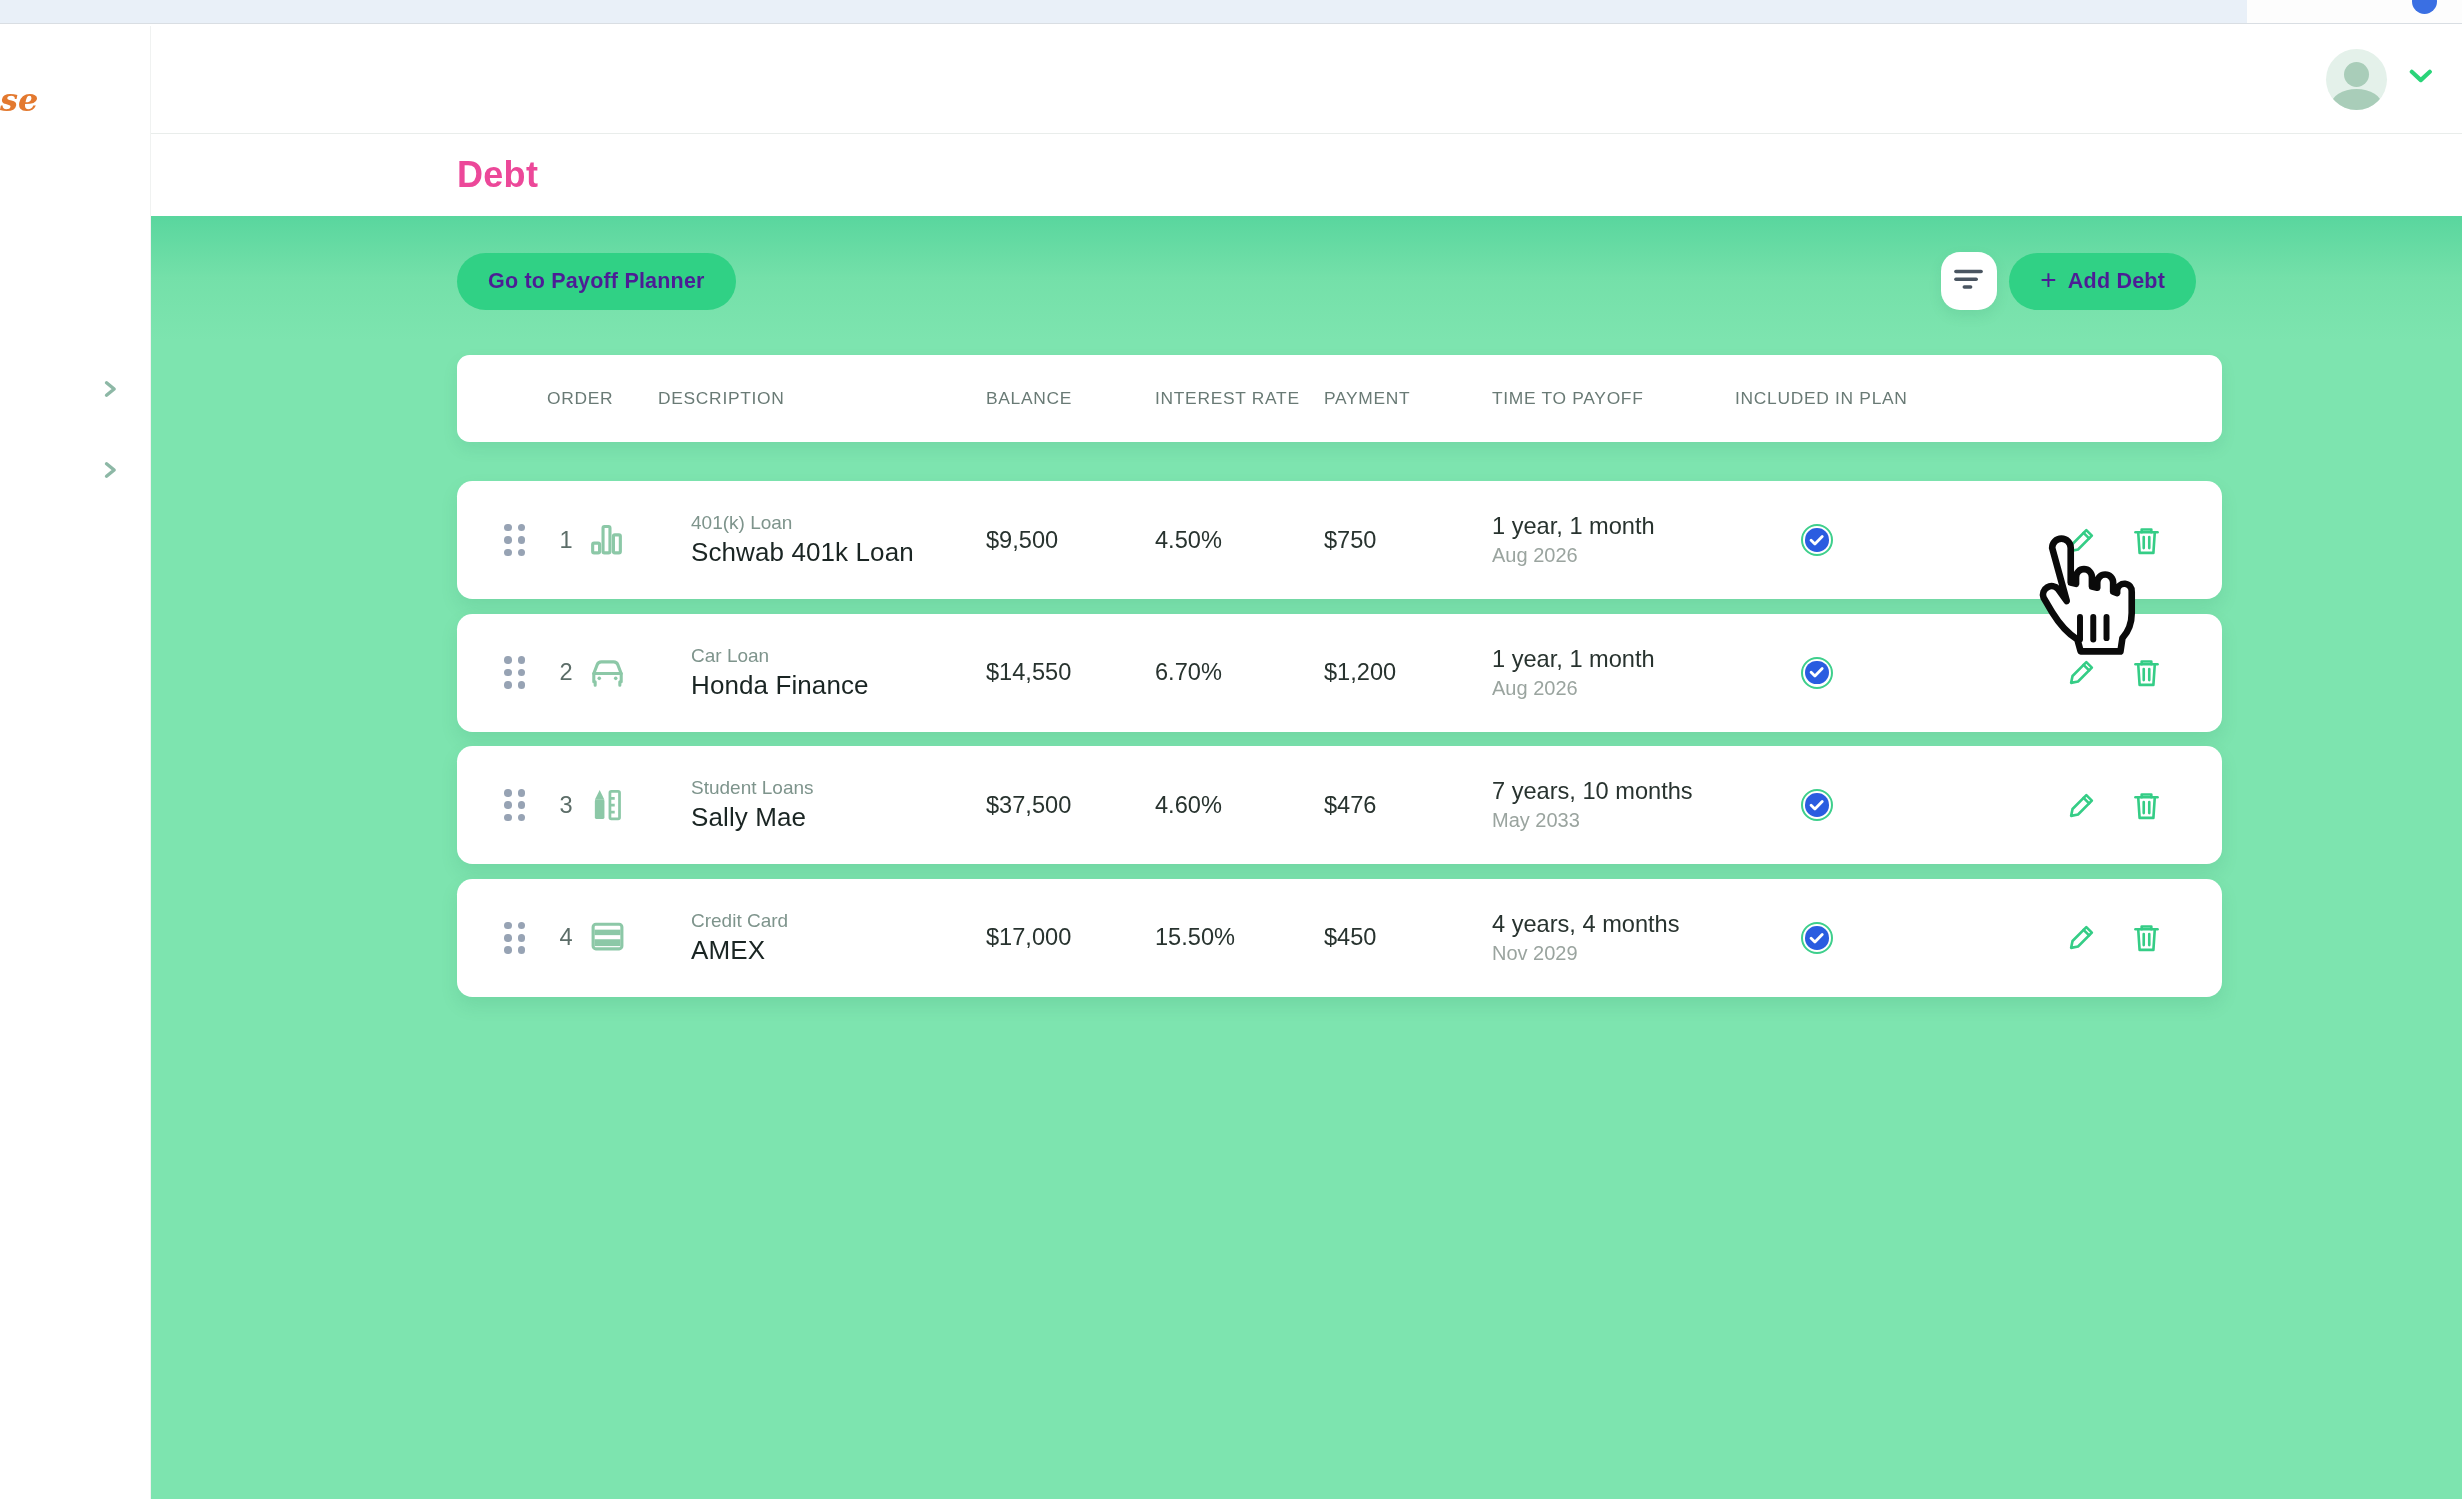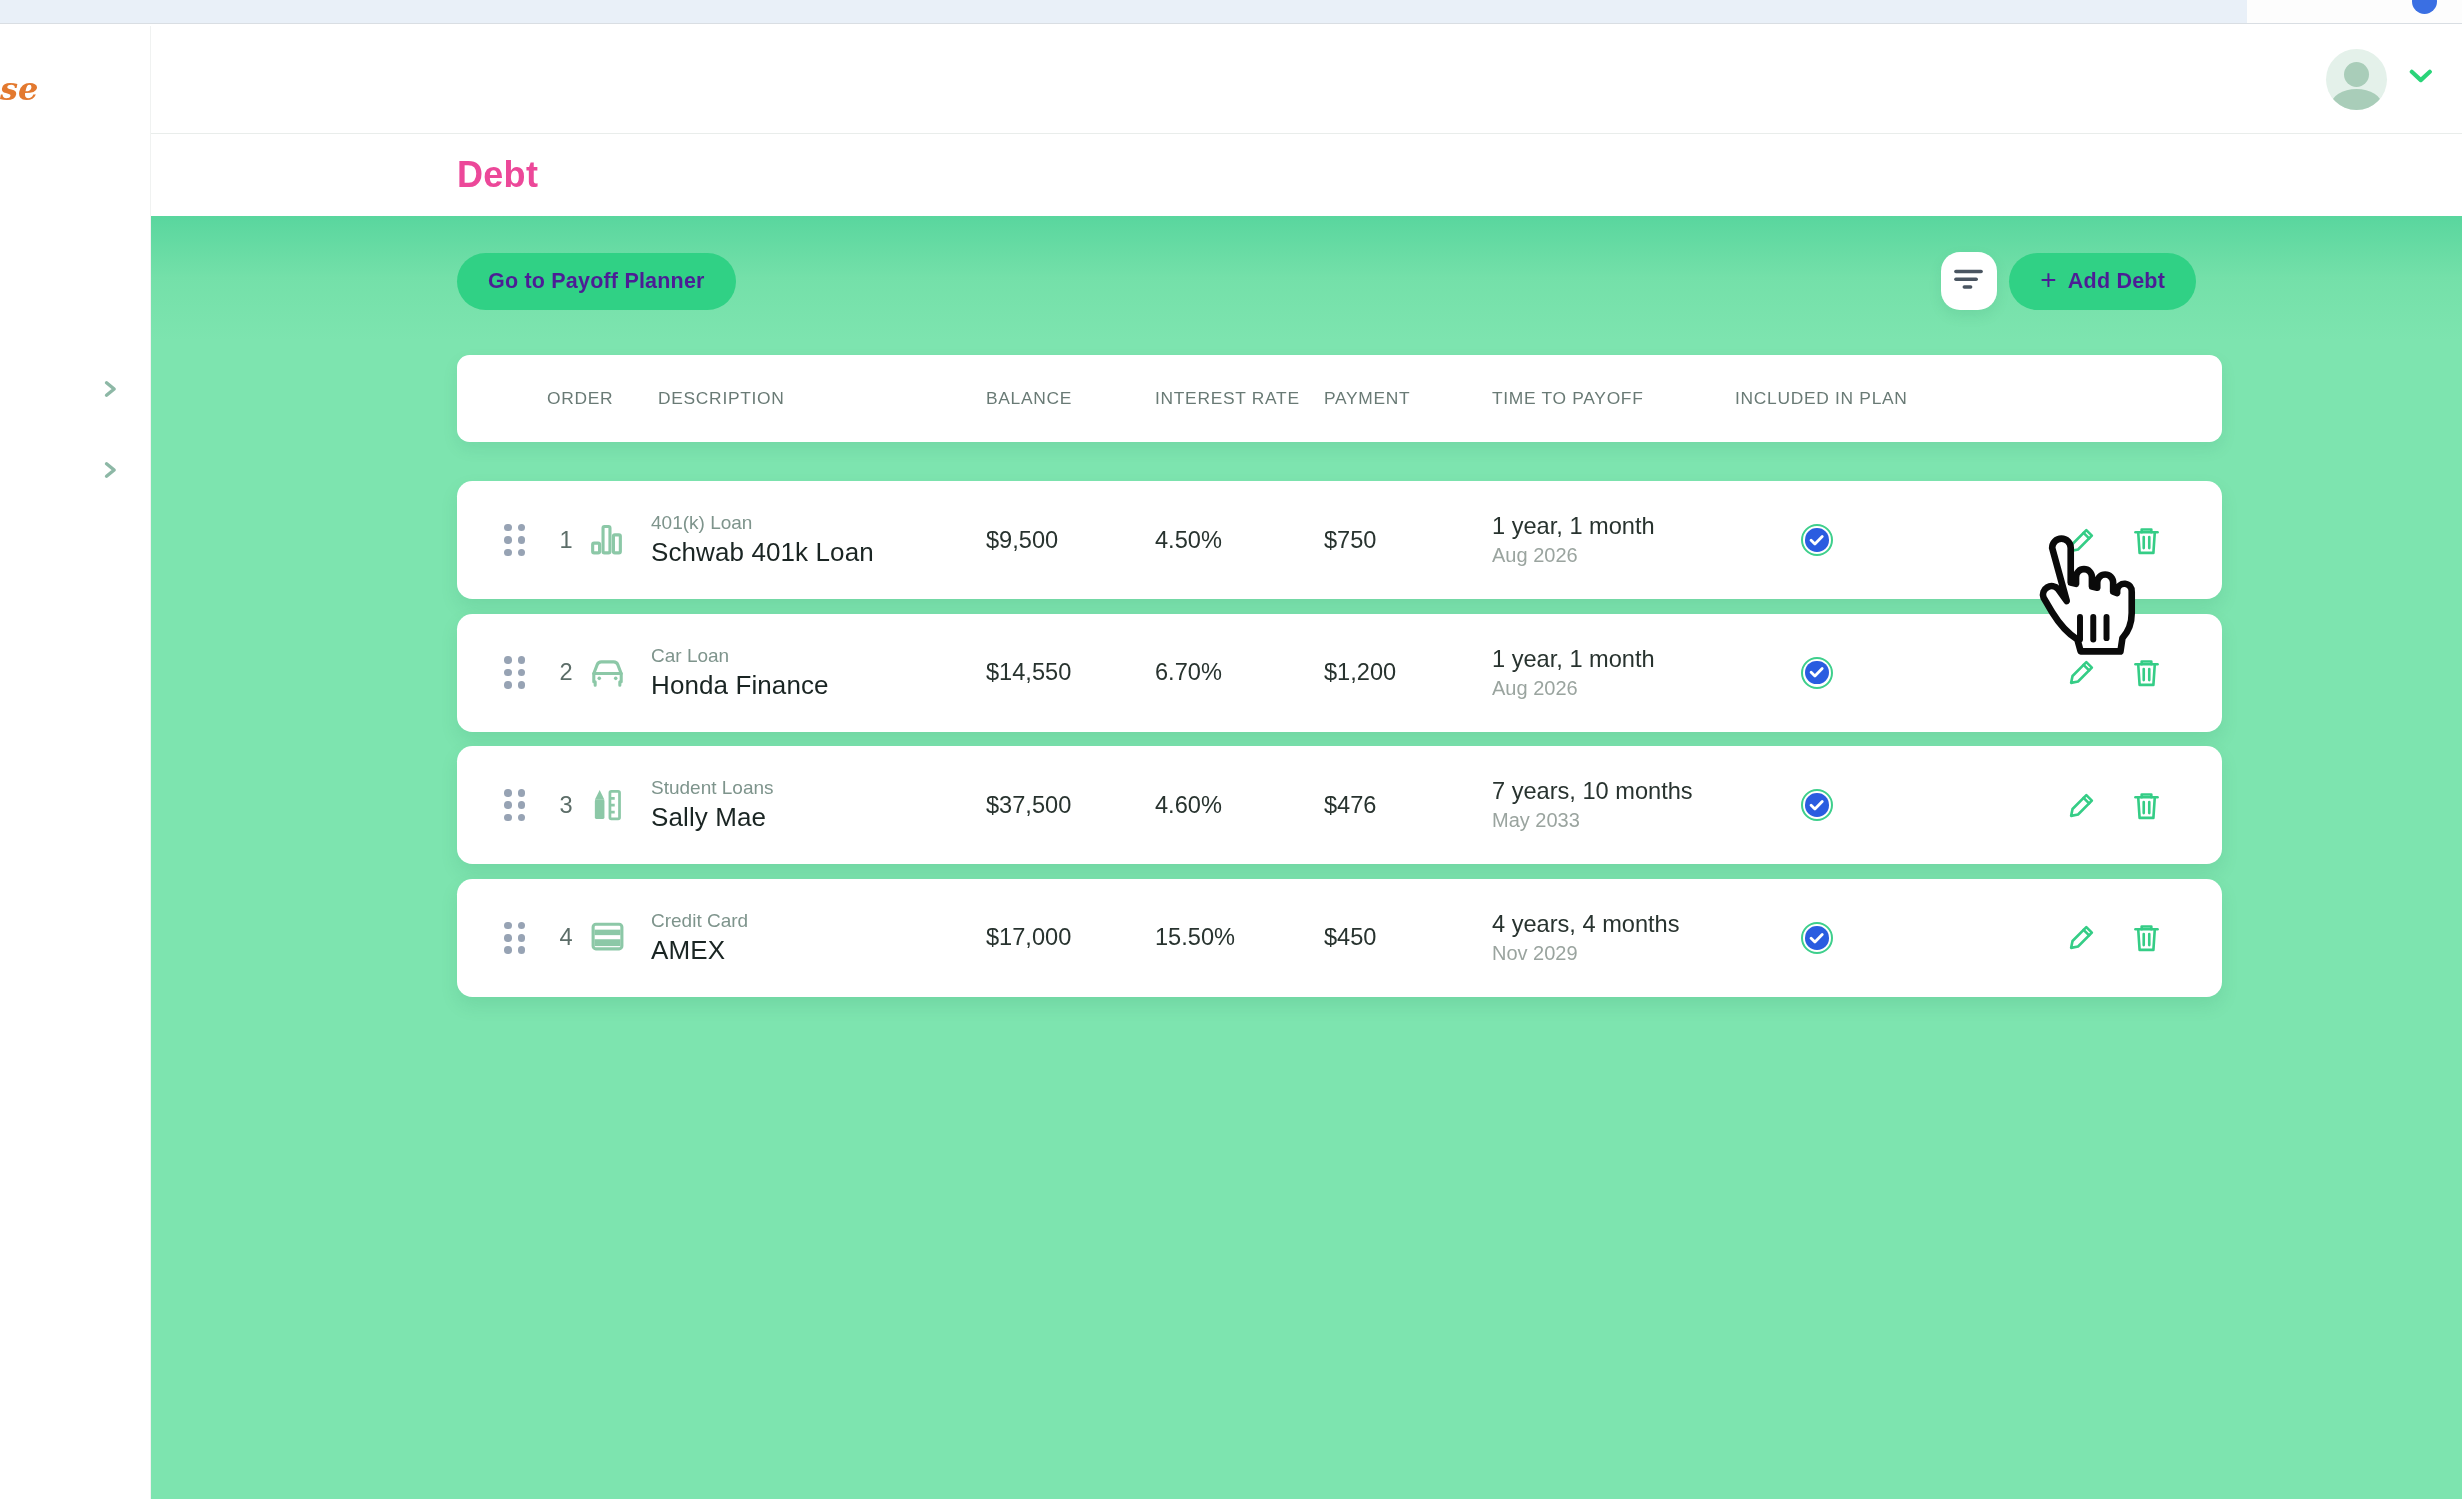--- a/index.html
+++ b/index.html
@@ -17,7 +17,7 @@
   
   .app { position:absolute; left:0; top:26px; right:0; bottom:0; display:flex; }
   .sidebar { position:relative; width:151px; background:#fff; border-right:0.7px solid #f0f2f1; flex:none; }
-  .logo { position:absolute; left:0px; top:44px; font-family:"DejaVu Serif", serif;
+  .logo { position:absolute; left:0px; top:55px; font-family:"DejaVu Serif", serif;
     font-style:italic; font-weight:bold; font-size:32px; color:#e3792f; }
   .side-chevron { position:absolute; left:101px; width:18px; height:18px; cursor:pointer; }
   .side-chevron.c1 { top:354px; }

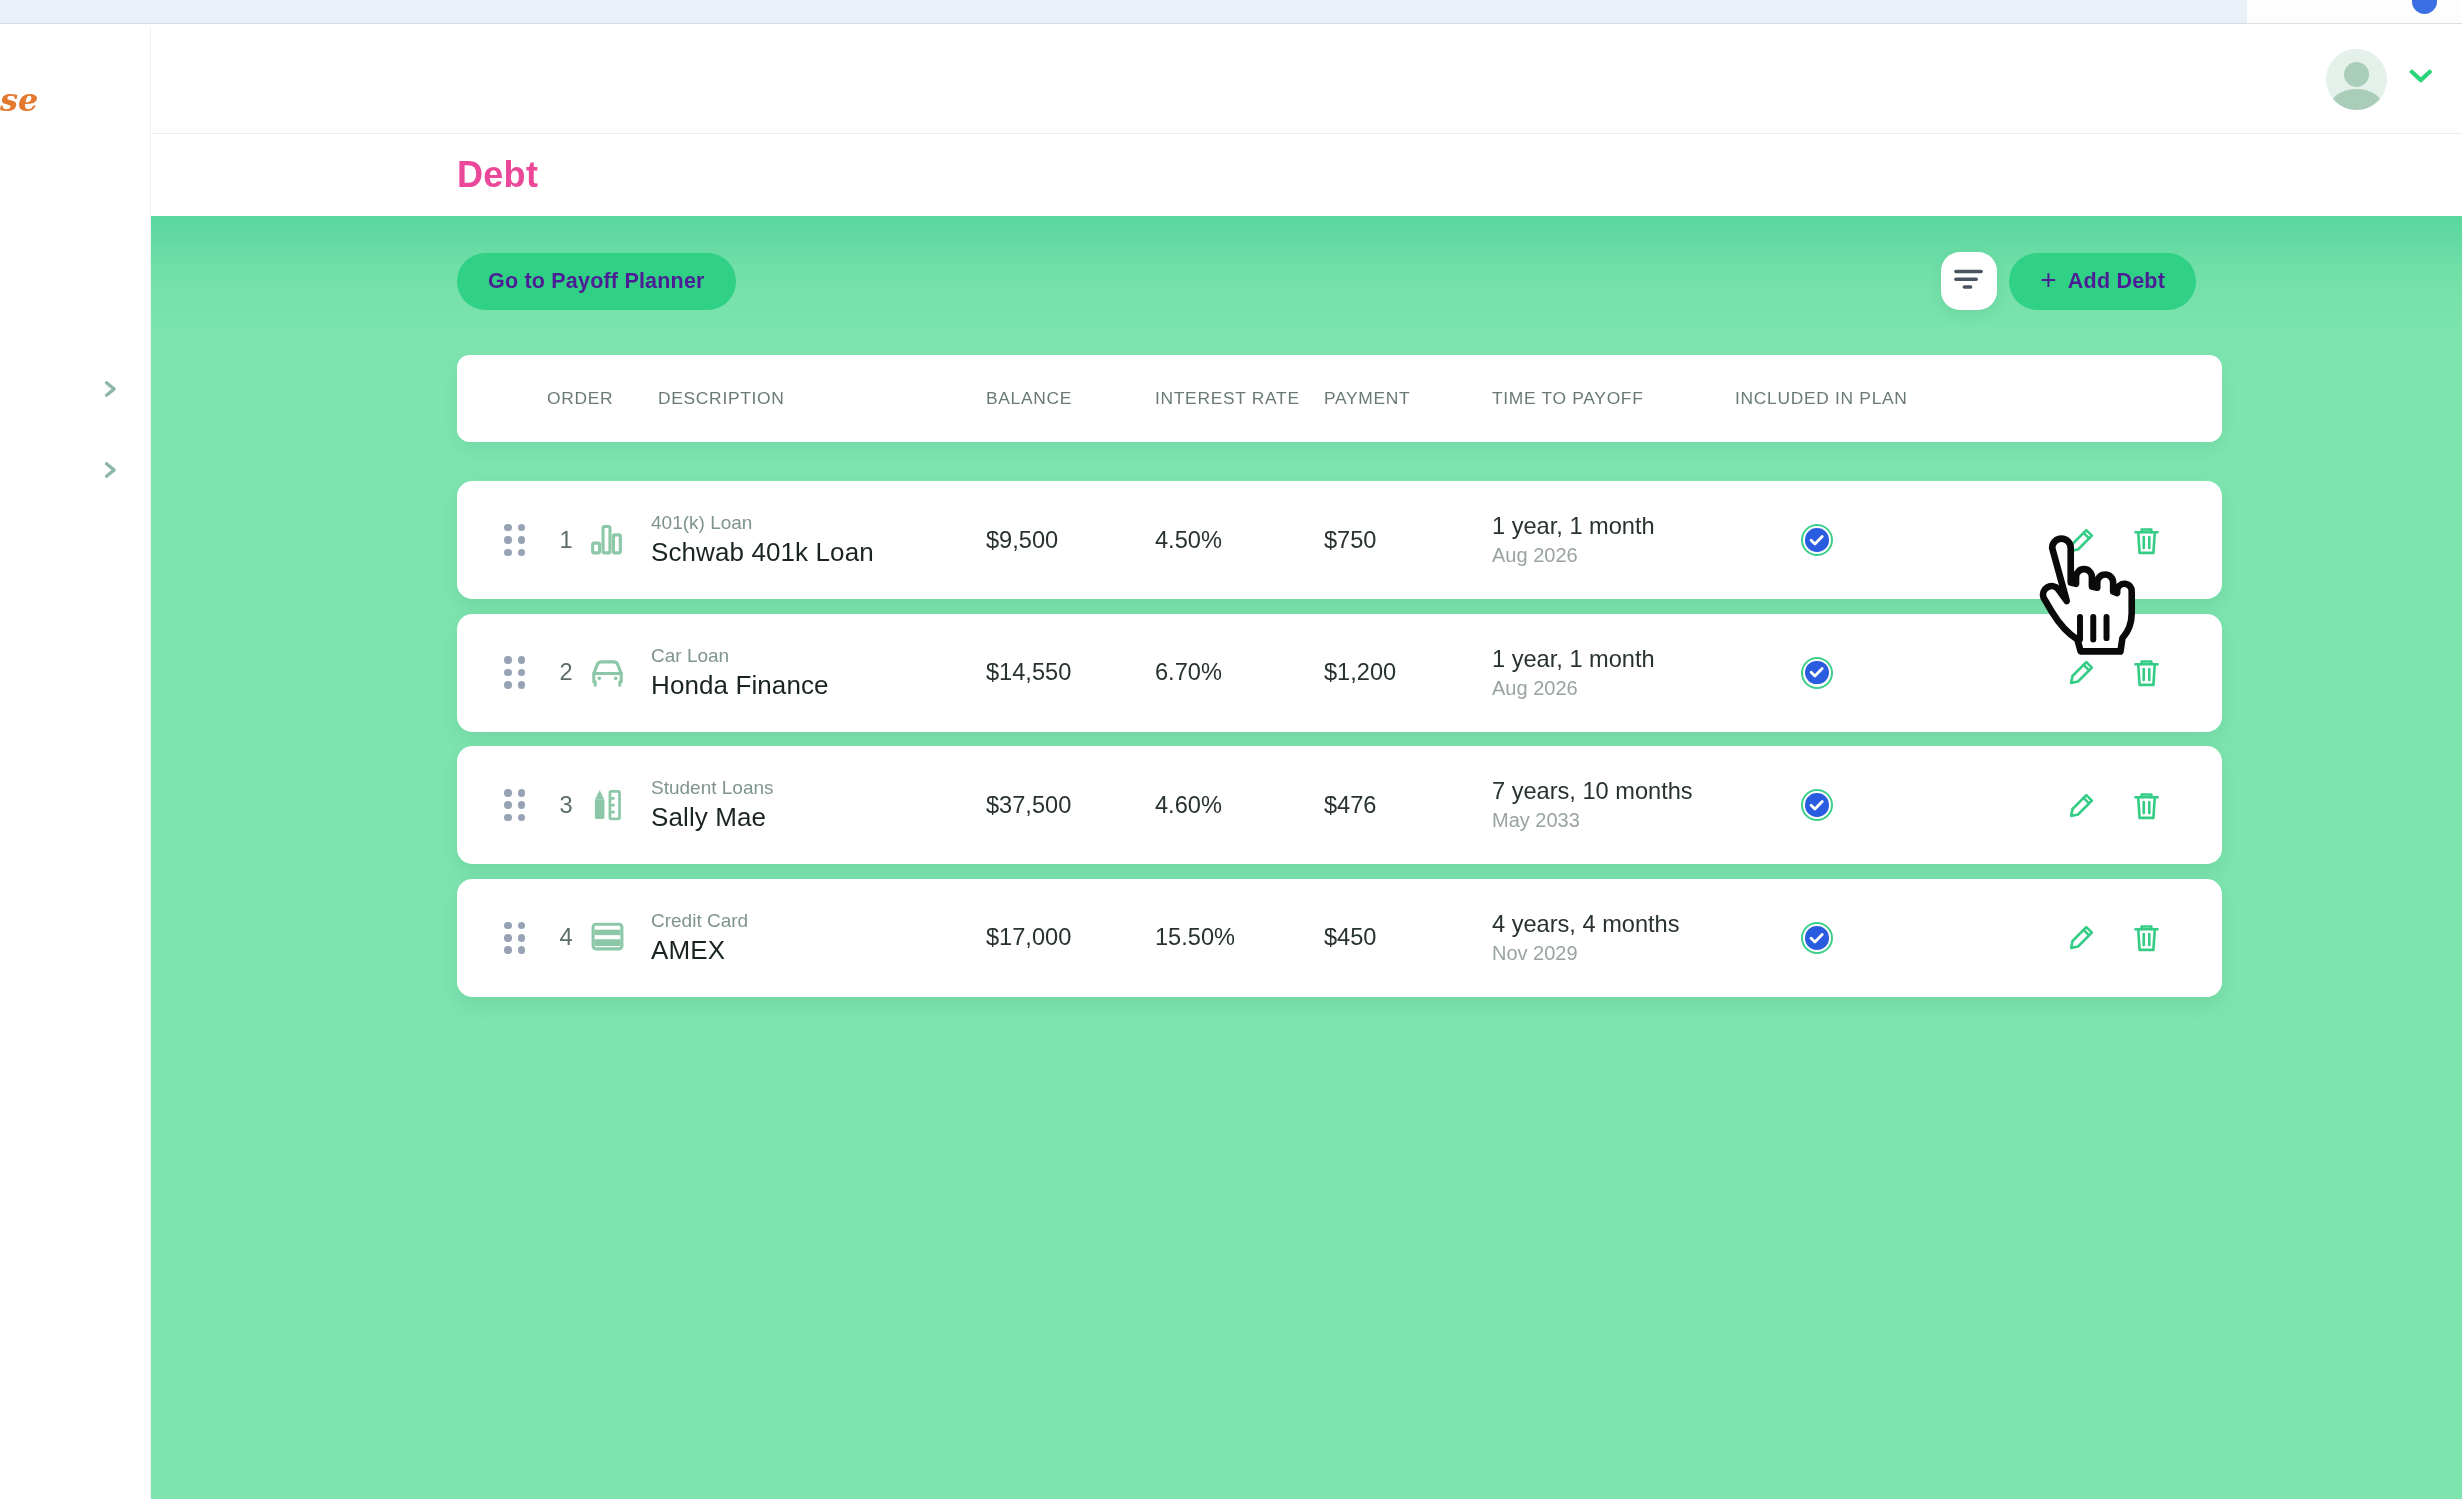--- a/index.html
+++ b/index.html
@@ -69,7 +69,7 @@
   .order-num { text-align:center; font-size:23.6px; color:#5c6d68; }
   .type-icon { display:none; margin-left:4.2px; }
   .type-icon.show { display:block; }
-  .desc-cell { line-height:1.15; }
+  .desc-cell { line-height:1.15;margin-left:40px; }
   .type-label { font-size:19px; color:#7e948c; margin-bottom:4.2px; }
   .name { font-size:26px; font-weight:400; color:#1a2523; letter-spacing:0.1px; }
   .val { font-size:23.6px; color:#28332f; font-weight:500; }

